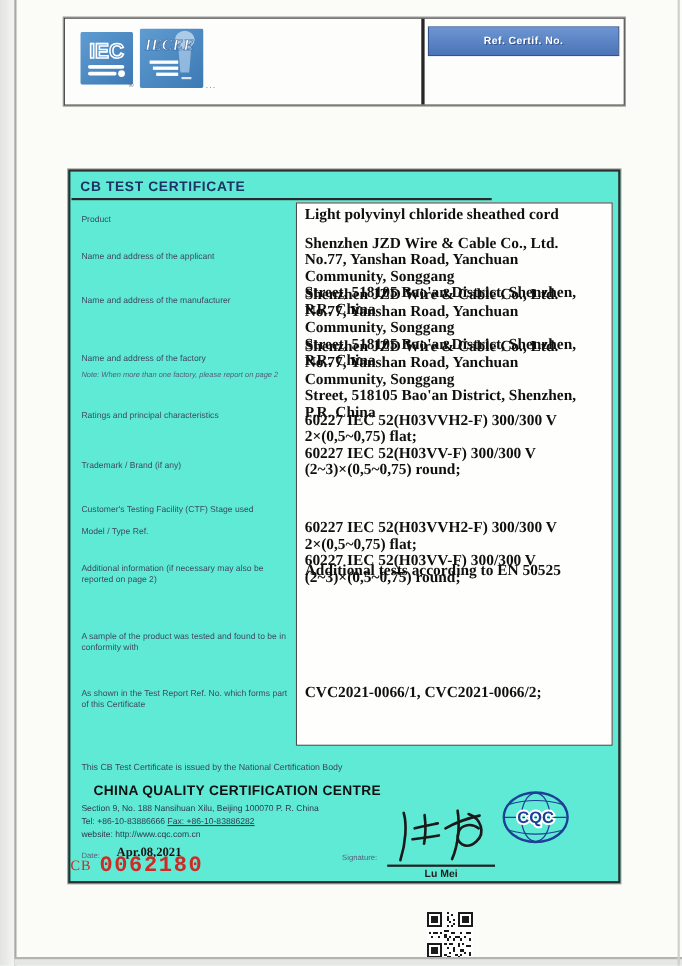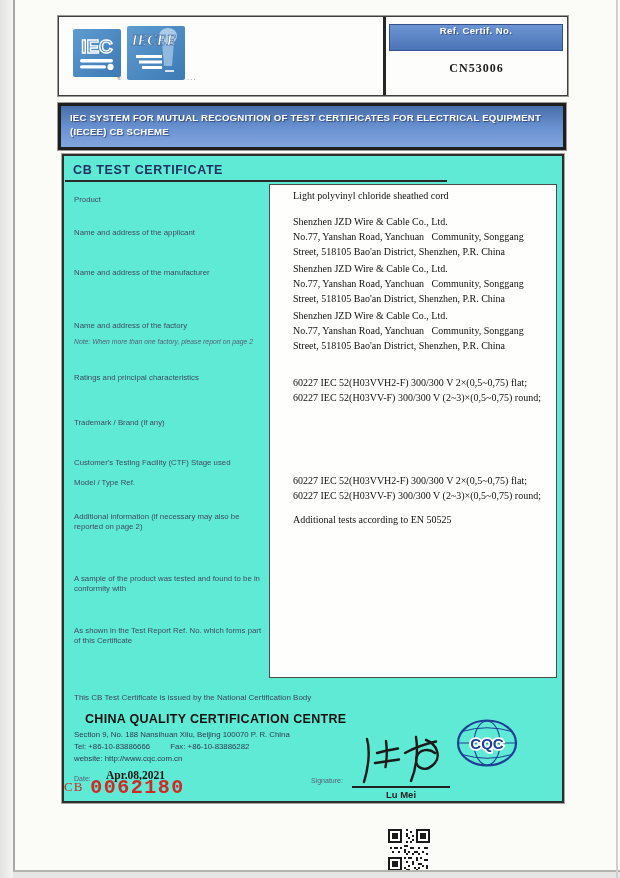--- a/index.html
+++ b/index.html
@@ -18,7 +18,7 @@
   .iecee-dots{position:absolute;left:128px;top:56px;font-size:8px;color:#8a8a8a;letter-spacing:1px;}
   .header-divider{position:absolute;left:324px;top:0;width:3px;height:100%;background:#262626;}
   .ref-area{position:absolute;left:327px;top:0;right:0;height:100%;}
-  .ref-band{position:absolute;left:3px;top:7px;right:4px;height:25px;background:linear-gradient(180deg,#6d95d3,#4a74b6);border:1px solid #33518a;display:flex;justify-content:center;}
+  .ref-band{position:absolute;left:3px;top:7px;right:4px;height:25px;background:linear-gradient(180deg,#6d95d3,#4a74b6);border:1px solid #33518a;display:flex;align-items:center;justify-content:center;}
   .ref-band span{color:#fff;font-weight:bold;font-size:9.5px;letter-spacing:.4px;text-shadow:1px 1px 0 rgba(25,45,95,.55);}
   .ref-value{position:absolute;left:0;right:0;top:44px;text-align:center;font-family:"Liberation Serif",serif;font-weight:bold;font-size:12px;color:#1c1c1c;letter-spacing:1px;}
 

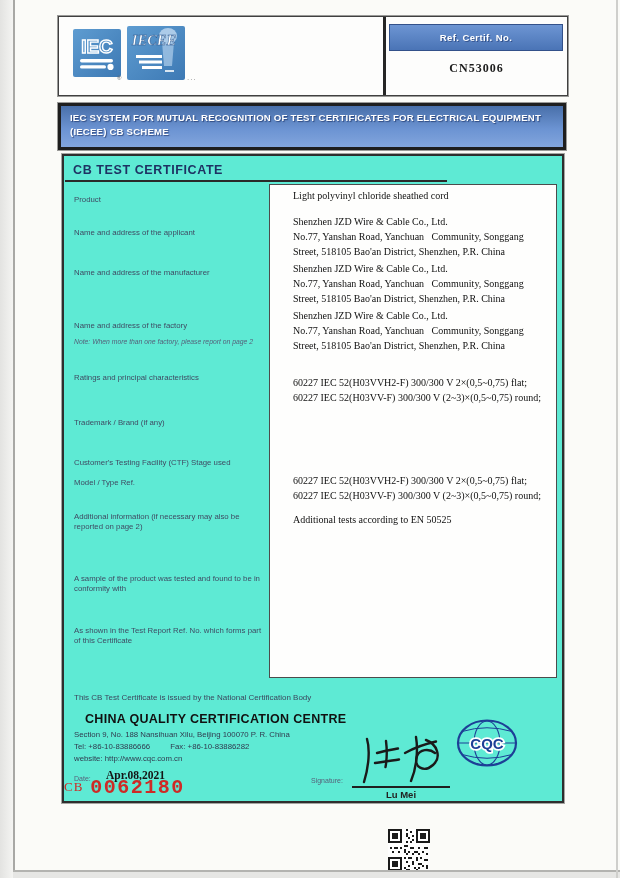--- a/index.html
+++ b/index.html
@@ -97,7 +97,6 @@
       <div class="ref-band">
         <span>Ref. Certif. No.</span>
       </div>
-      <div class="ref-value">CN53006</div>
     </div>
   </div>
 

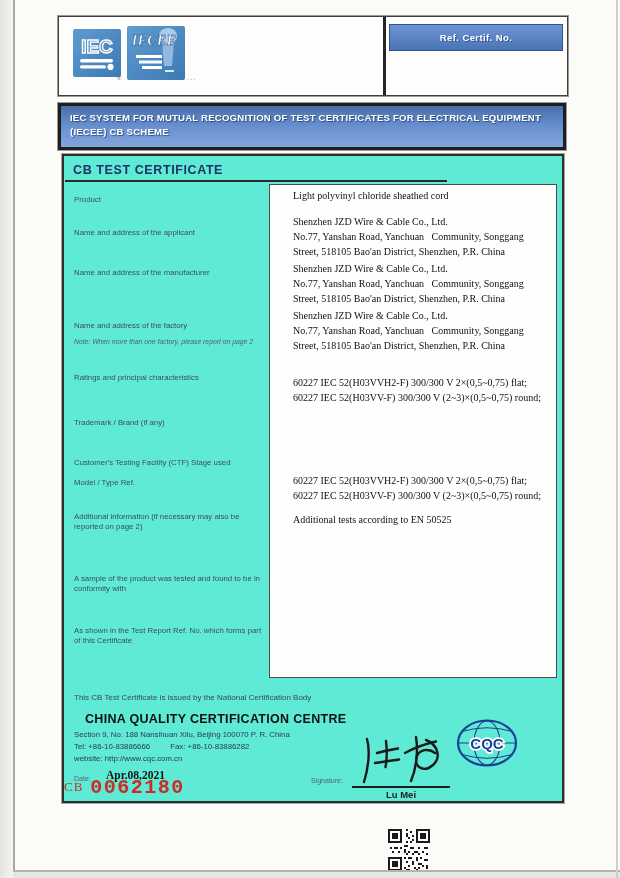--- a/index.html
+++ b/index.html
@@ -100,9 +100,6 @@
     </div>
   </div>
 
-  <div class="banner">
-    <div class="banner-text">IEC SYSTEM FOR MUTUAL RECOGNITION OF TEST CERTIFICATES FOR ELECTRICAL EQUIPMENT (IECEE) CB SCHEME</div>
-  </div>
 
   <div class="main-box">
     <div class="cert-title">CB TEST CERTIFICATE</div>

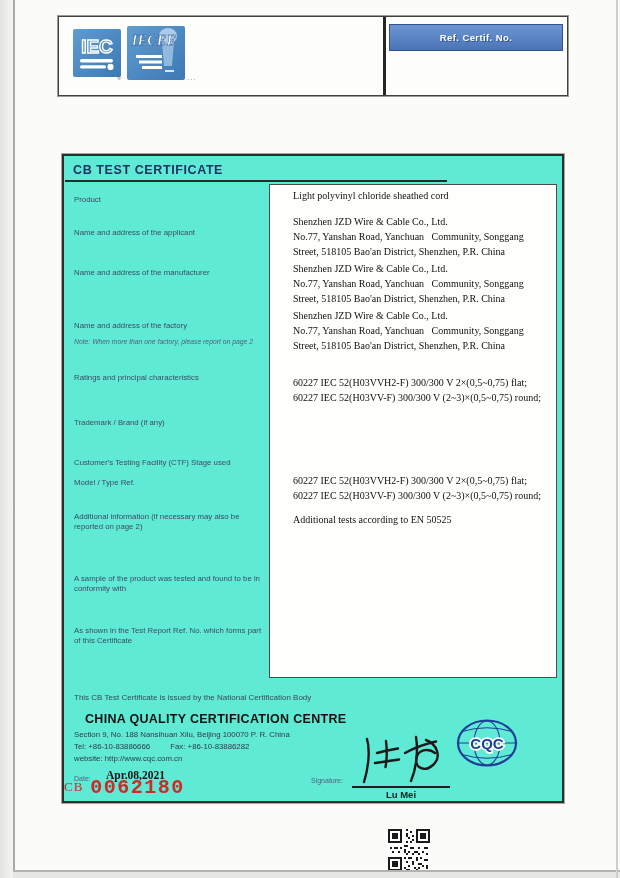--- a/index.html
+++ b/index.html
@@ -33,7 +33,7 @@
   .value-panel{position:absolute;left:205px;top:28px;width:288px;height:494px;border:1.5px solid #4c4c4c;box-sizing:border-box;background:#fefefd;}
   .flabel{position:absolute;left:10px;width:195px;font-size:7.8px;color:#3f4b63;line-height:1.3;}
   .fnote{position:absolute;left:10px;width:195px;font-size:6.8px;font-style:italic;color:#55607a;}
-  .fvalue{position:absolute;left:213px;width:272px;font-family:"Liberation Serif",serif;font-weight:normal;font-size:10px;color:#101010;line-height:15px;white-space:pre-wrap;margin-left:16px;}
+  .fvalue{position:absolute;left:213px;width:272px;font-family:"Liberation Serif",serif;font-weight:bold;font-size:14px;color:#101010;line-height:15px;white-space:pre-wrap;}
   .issued-line{position:absolute;left:10px;top:537px;font-size:8px;color:#3c475e;}
 
   

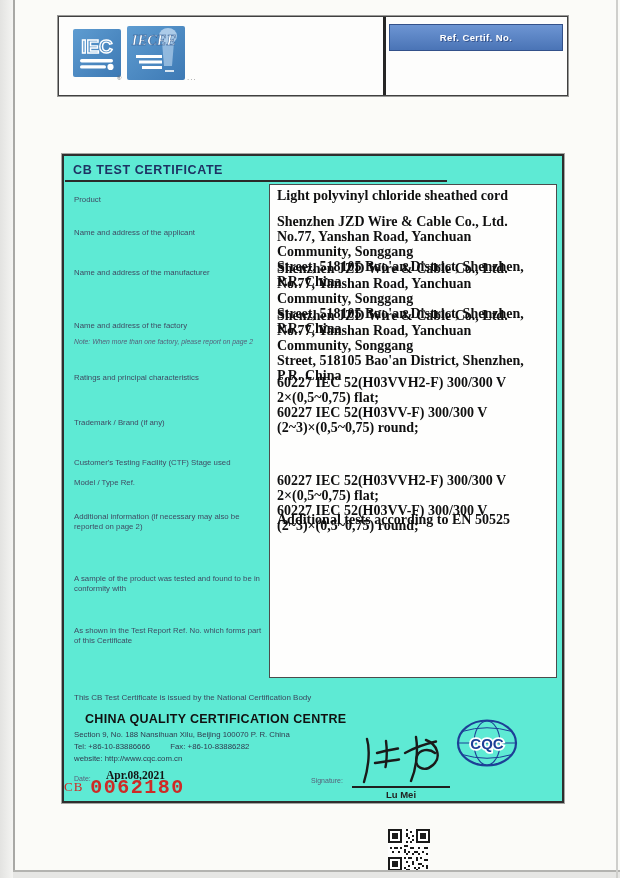--- a/index.html
+++ b/index.html
@@ -137,6 +137,7 @@
     <div class="fvalue" style="top:317px">60227 IEC 52(H03VVH2-F) 300/300 V 2×(0,5~0,75) flat;
 60227 IEC 52(H03VV-F) 300/300 V (2~3)×(0,5~0,75) round;</div>
     <div class="fvalue" style="top:356px">Additional tests according to EN 50525</div>
+    <div class="fvalue" style="top:467px">CVC2021-0066/1, CVC2021-0066/2;</div>
 
     <div class="issued-line">This CB Test Certificate is issued by the National Certification Body</div>
 

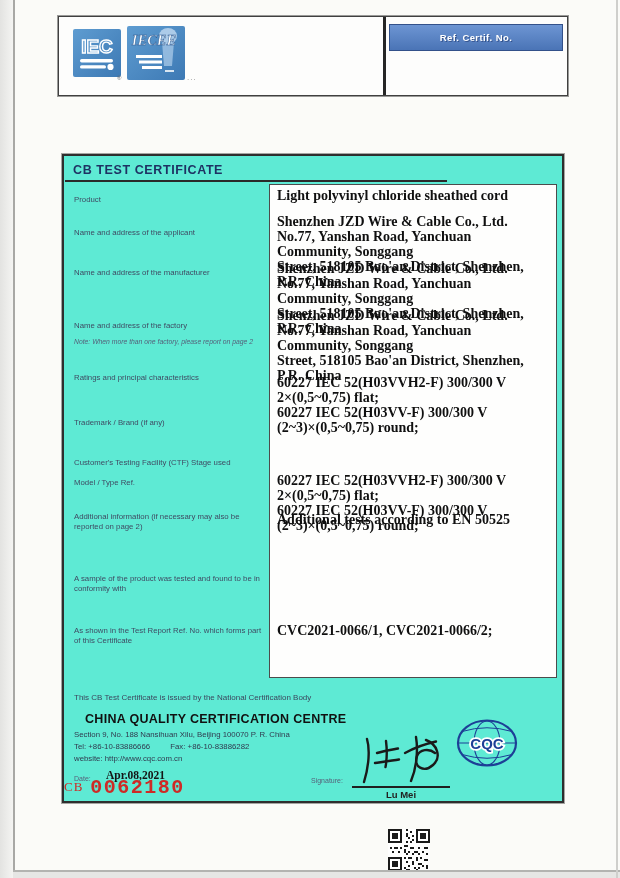--- a/index.html
+++ b/index.html
@@ -41,7 +41,7 @@
   .ncb-small{position:absolute;left:10px;font-size:7.8px;color:#30394e;}
   .ncb-addr{top:574px;}
   .ncb-telfax{top:586px;}
-  .ncb-telfax .fax{margin-left:18px;}
+  .ncb-telfax .fax{text-decoration:underline;}
   .ncb-web{top:598px;}
   .date-label{position:absolute;left:10px;top:619px;font-size:7px;color:#57617a;}
   .date-value{position:absolute;left:42px;top:613px;font-family:"Liberation Serif",serif;font-weight:bold;font-size:11.5px;color:#151515;}

